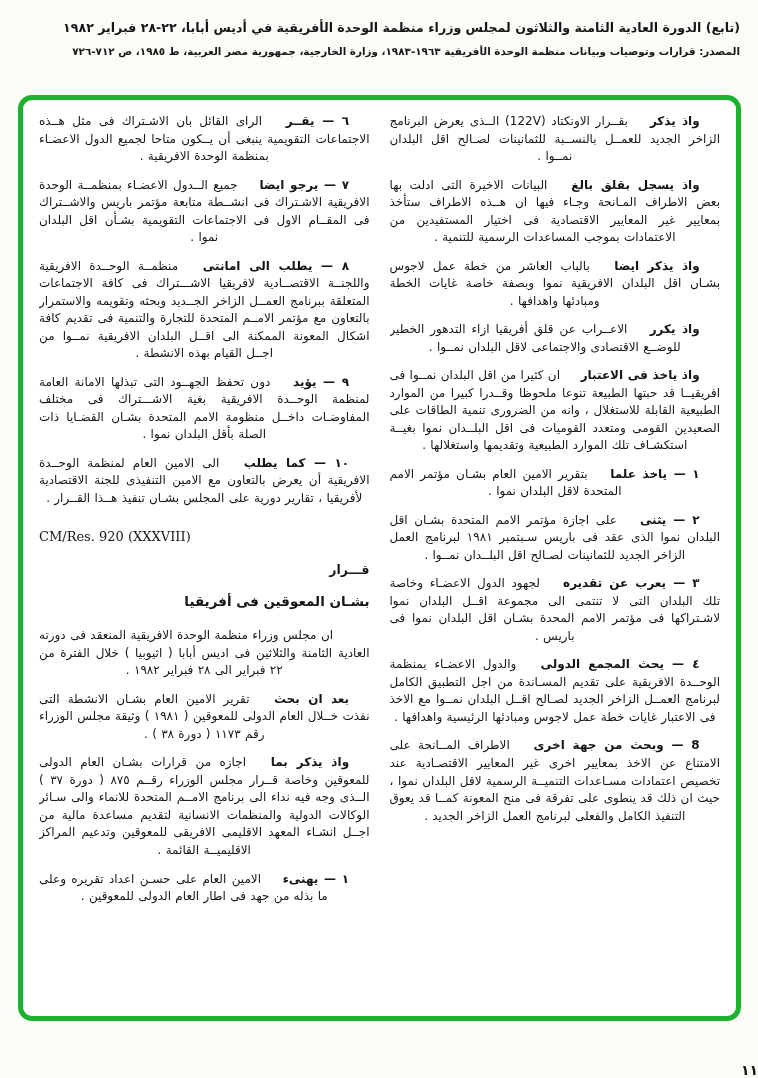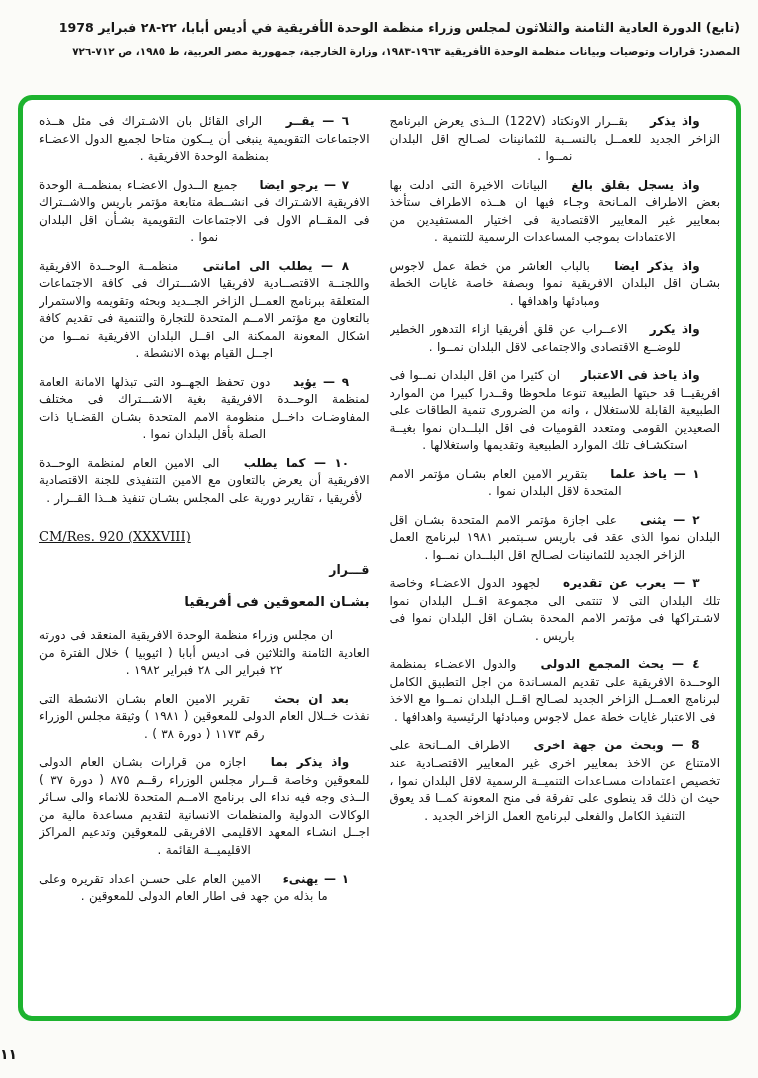--- a/index.html
+++ b/index.html
@@ -111,7 +111,7 @@
 <div class="page">
 
   <div class="doc-header">
-    <div class="hline1">(تابع) الدورة العادية الثامنة والثلاثون لمجلس وزراء منظمة الوحدة الأفريقية في أديس أبابا، ٢٢-٢٨ فبراير 1978</div>
+    <div class="hline1">(تابع) الدورة العادية الثامنة والثلاثون لمجلس وزراء منظمة الوحدة الأفريقية في أديس أبابا، ٢٢-٢٨ فبراير ١٩٨٢</div>
     <div class="hline2">المصدر: قرارات وتوصيات وبيانات منظمة الوحدة الأفريقية ١٩٦٣-١٩٨٣، وزارة الخارجية، جمهورية مصر العربية، ط ١٩٨٥، ص ٧١٢-٧٢٦</div>
   </div>
 

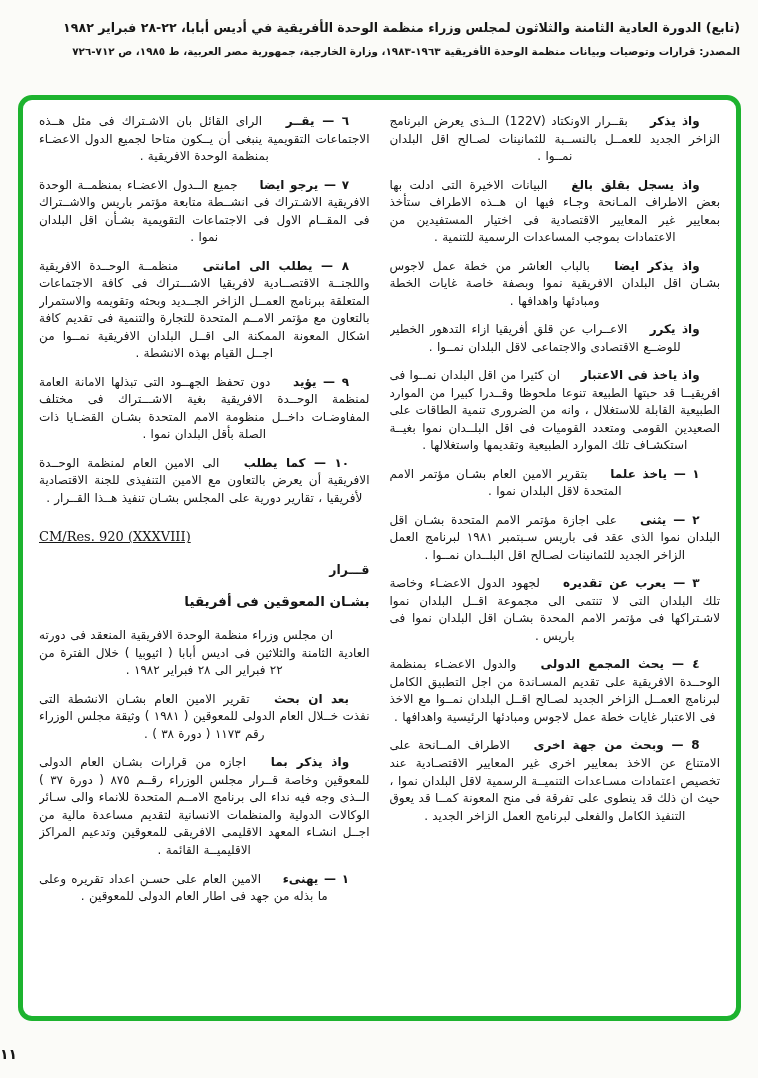--- a/index.html
+++ b/index.html
@@ -77,7 +77,6 @@
     font-size: 13px;
     margin: 22px 0 18px 0;
     text-indent: 0;
-    text-decoration: underline;
   }
   .block-center {
     direction: rtl;

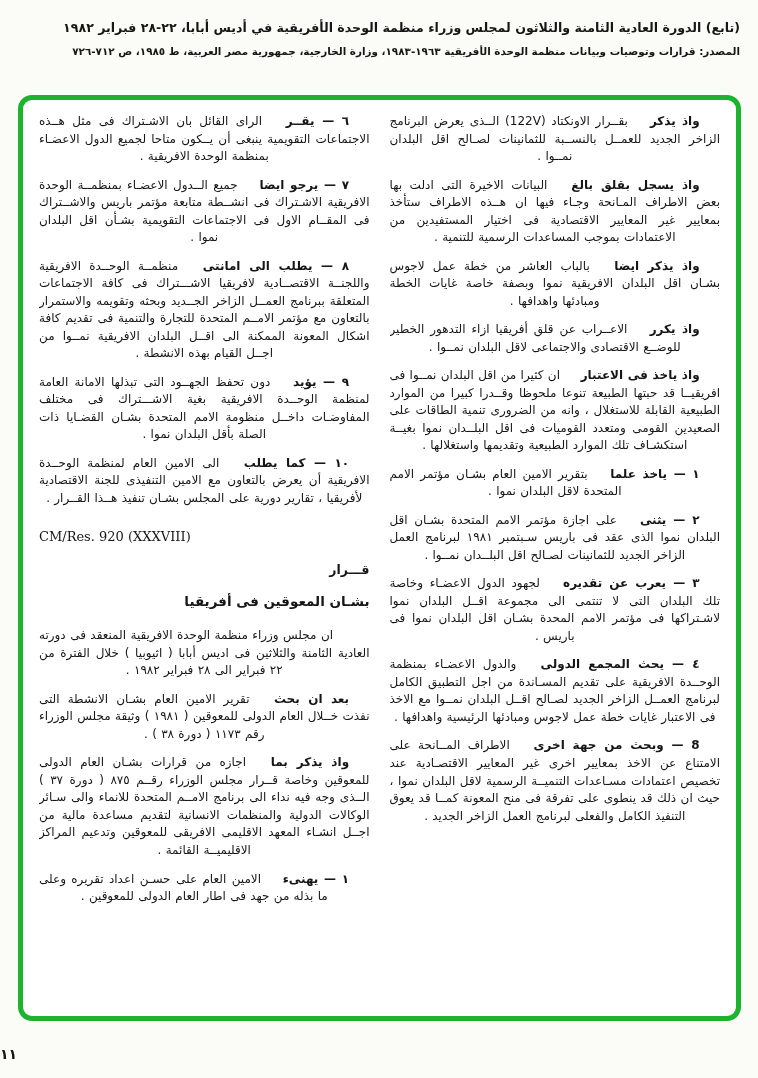--- a/index.html
+++ b/index.html
@@ -97,8 +97,8 @@
   .page-number {
     position: absolute;
     left: 0; right: 0;
-    bottom: 16px;
-    text-align: left;
+    bottom: 0;
+    text-align: right;
     font-size: 14px;
     font-weight: bold;
     letter-spacing: 3px;

